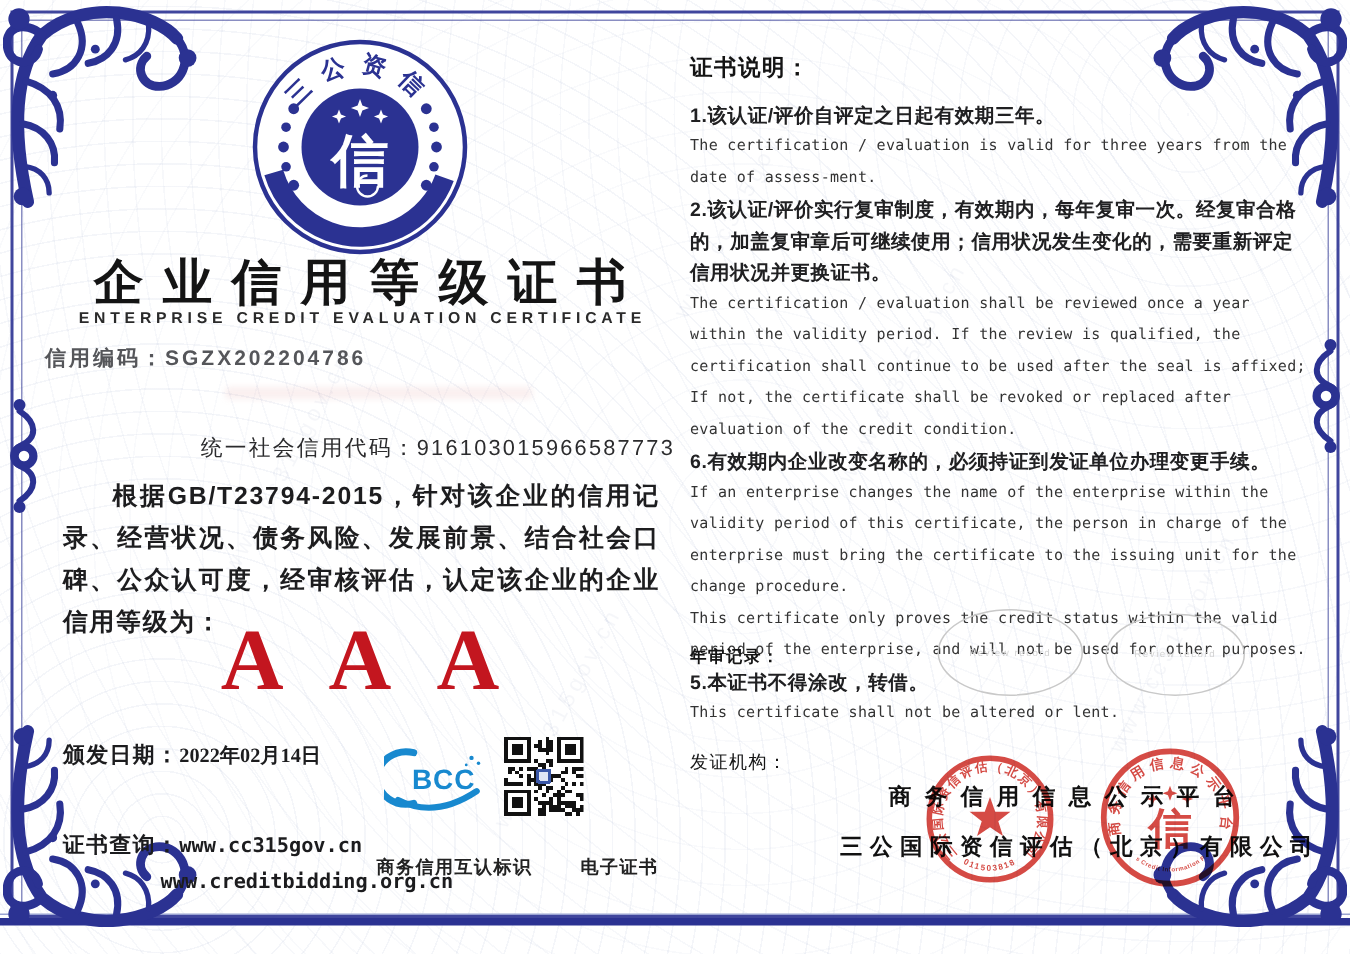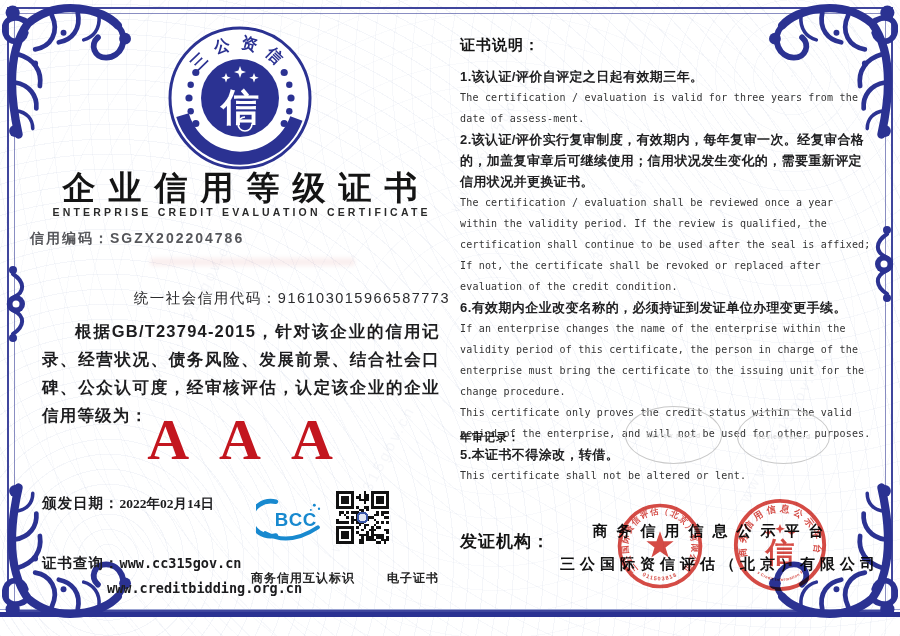--- a/index.html
+++ b/index.html
@@ -74,7 +74,7 @@
   .oval-1 { left:625px; top:406px; width:97px; height:58px; }
   .oval-2 { left:737px; top:409px; width:93px; height:55px; }
   .oval span { font-size:6.5px; color:#d3d3d3; letter-spacing:1px; }
-  .issuer-label { position:absolute; left:460px; top:530px; font-size:17px; font-weight:bold;
+  .issuer-label { position:absolute; left:460px; top:500px; font-size:12px; font-weight:normal;
     color:#141414; letter-spacing:1px; }
   .issuer-line1 { position:absolute; left:575px; top:522px; width:275px; text-align:center;
     font-size:15px; font-weight:bold; color:#111; letter-spacing:9px; white-space:nowrap;

